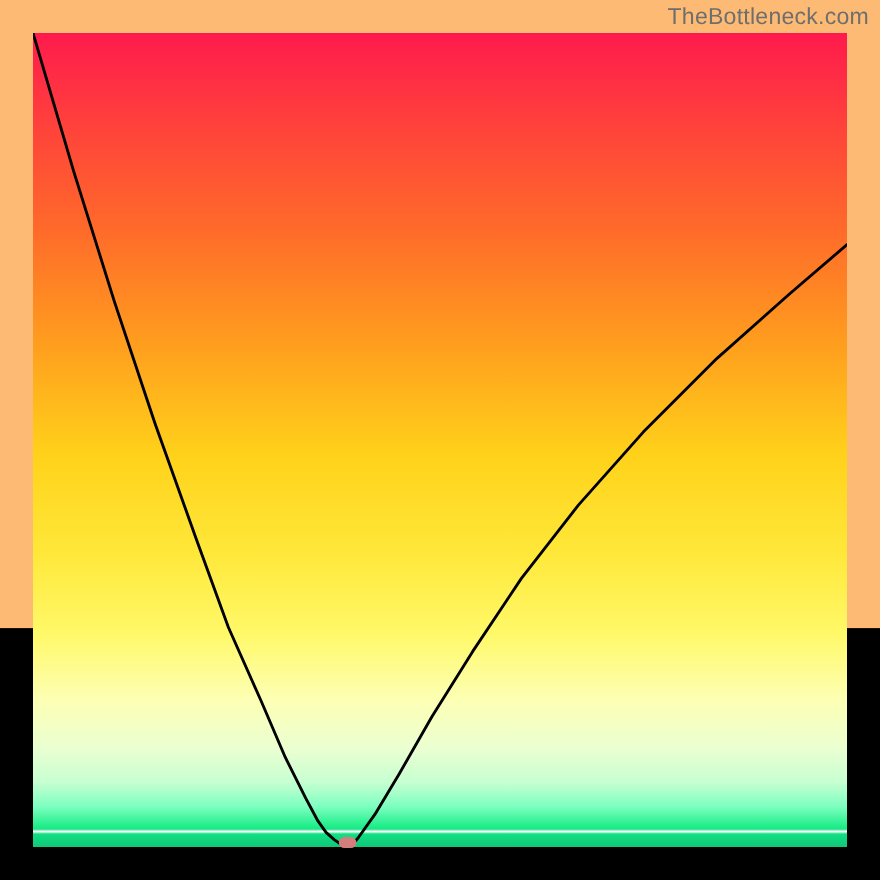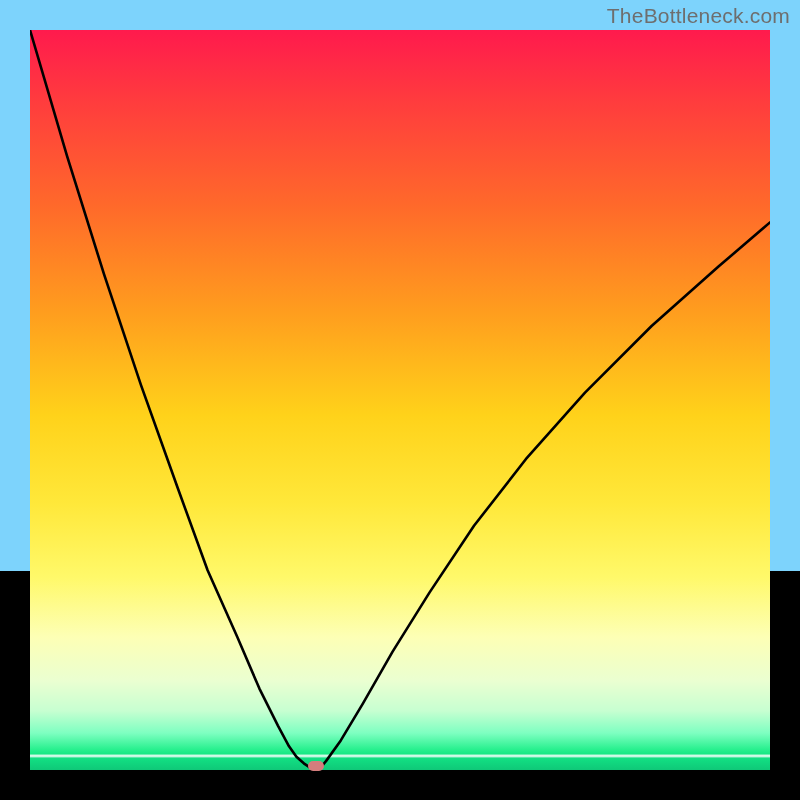--- a/index.html
+++ b/index.html
@@ -15,7 +15,7 @@
     position: relative;
     width: 800px;
     height: 571px;
-    background: #7dd3fc;
+    background: #fdba74;
   }
   .plot-area {
     position: absolute;

